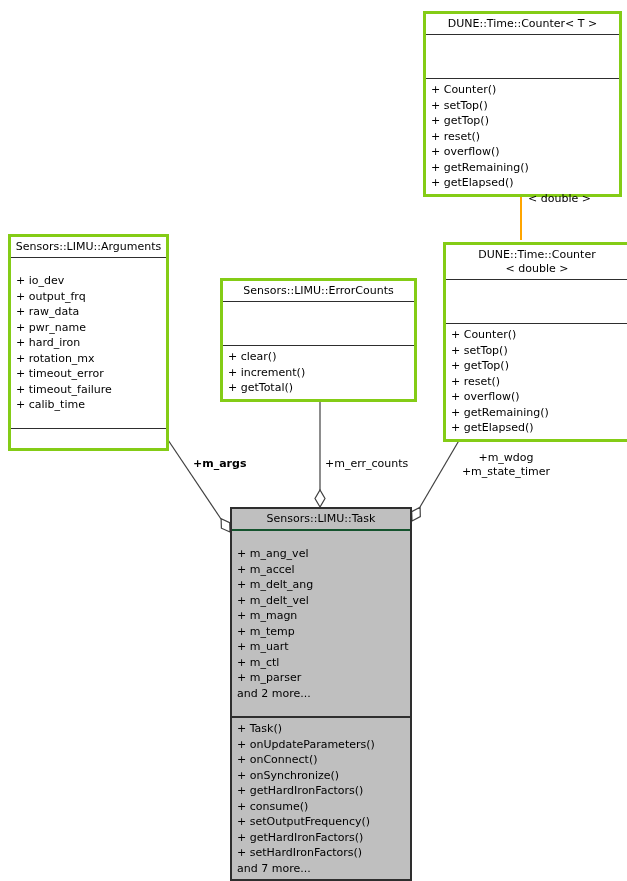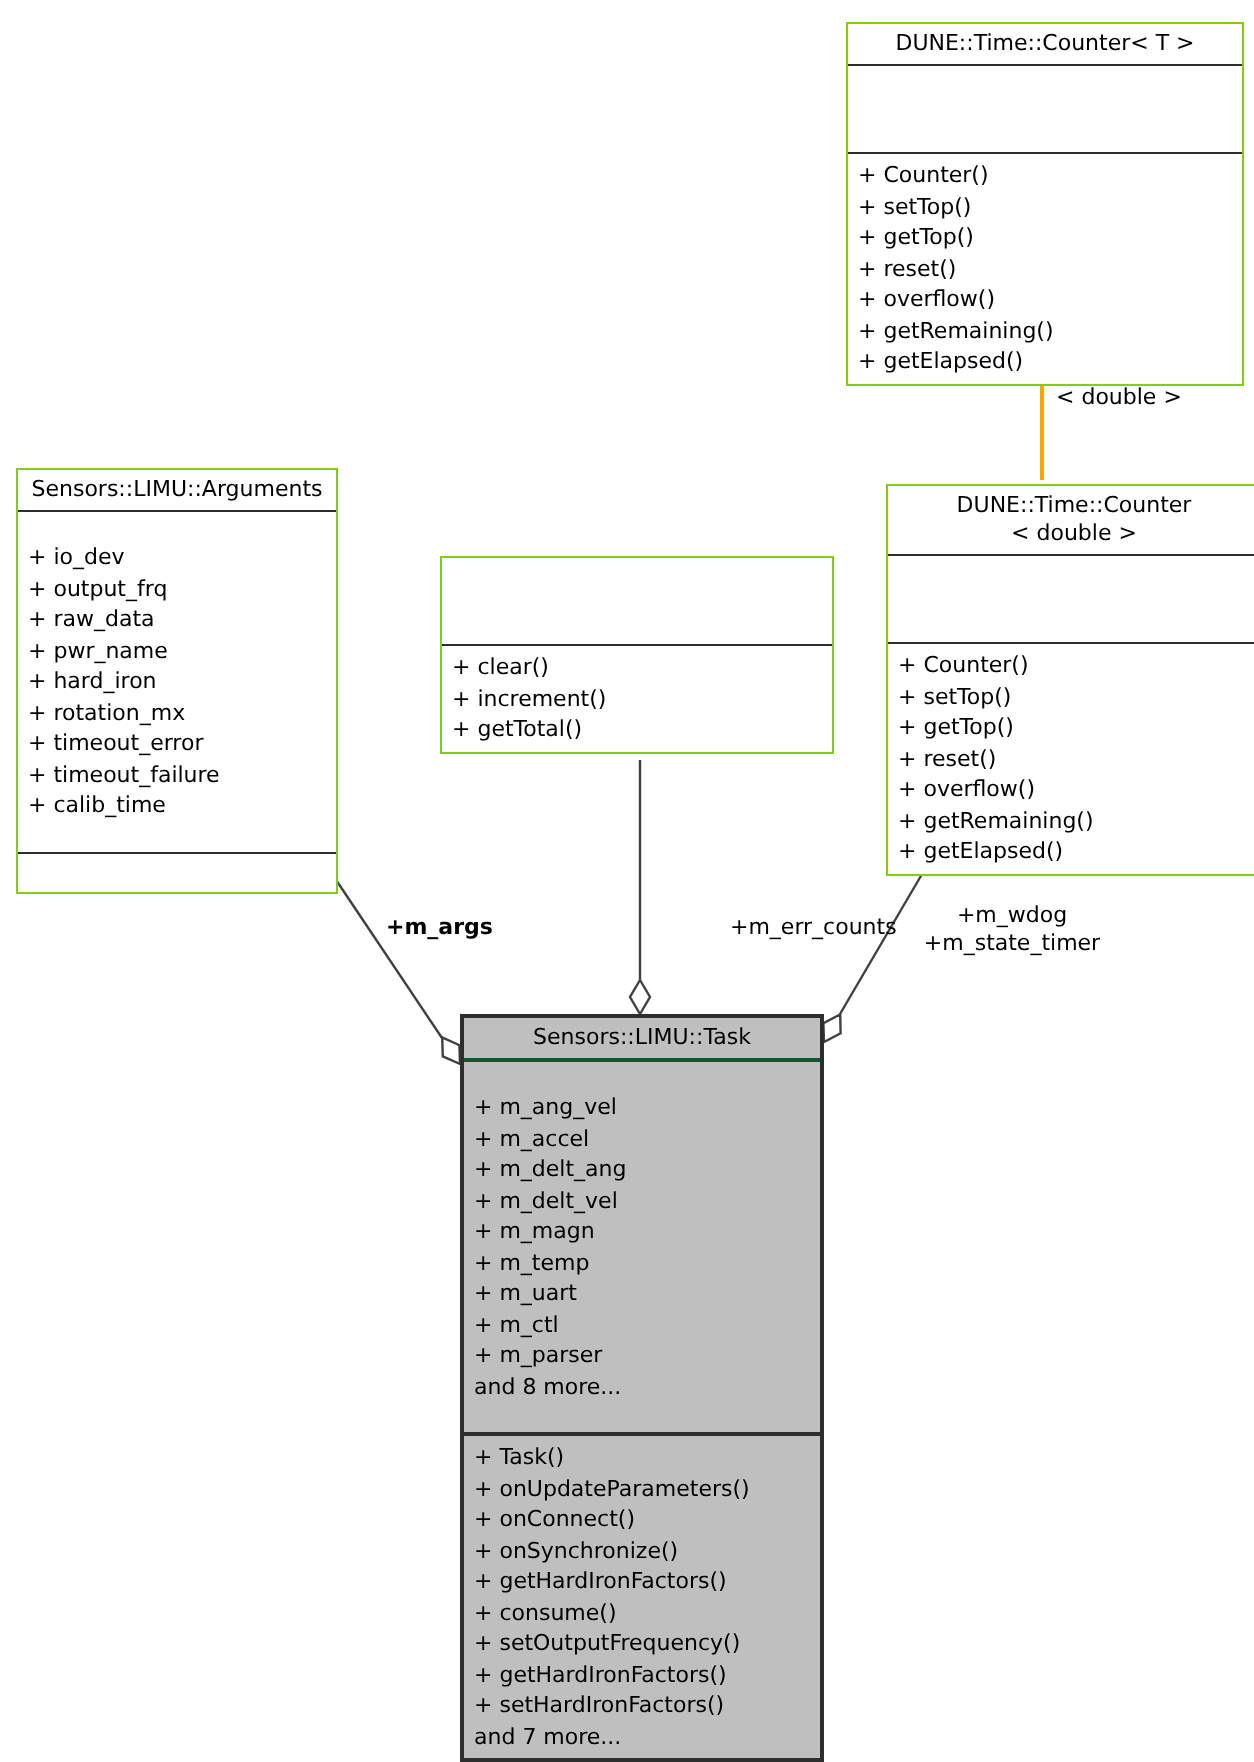--- a/index.html
+++ b/index.html
@@ -12,7 +12,7 @@
   svg.edges{position:absolute;left:0;top:0;z-index:1;}
   .uml-box{
     position:absolute;z-index:2;background:#ffffff;
-    border:1px solid #84cc16;box-sizing:border-box;
+    border:3px solid #84cc16;box-sizing:border-box;
   }
   .uml-title{
     text-align:center;padding:3px 4px 3px;border-bottom:1px solid #2e2e2e;

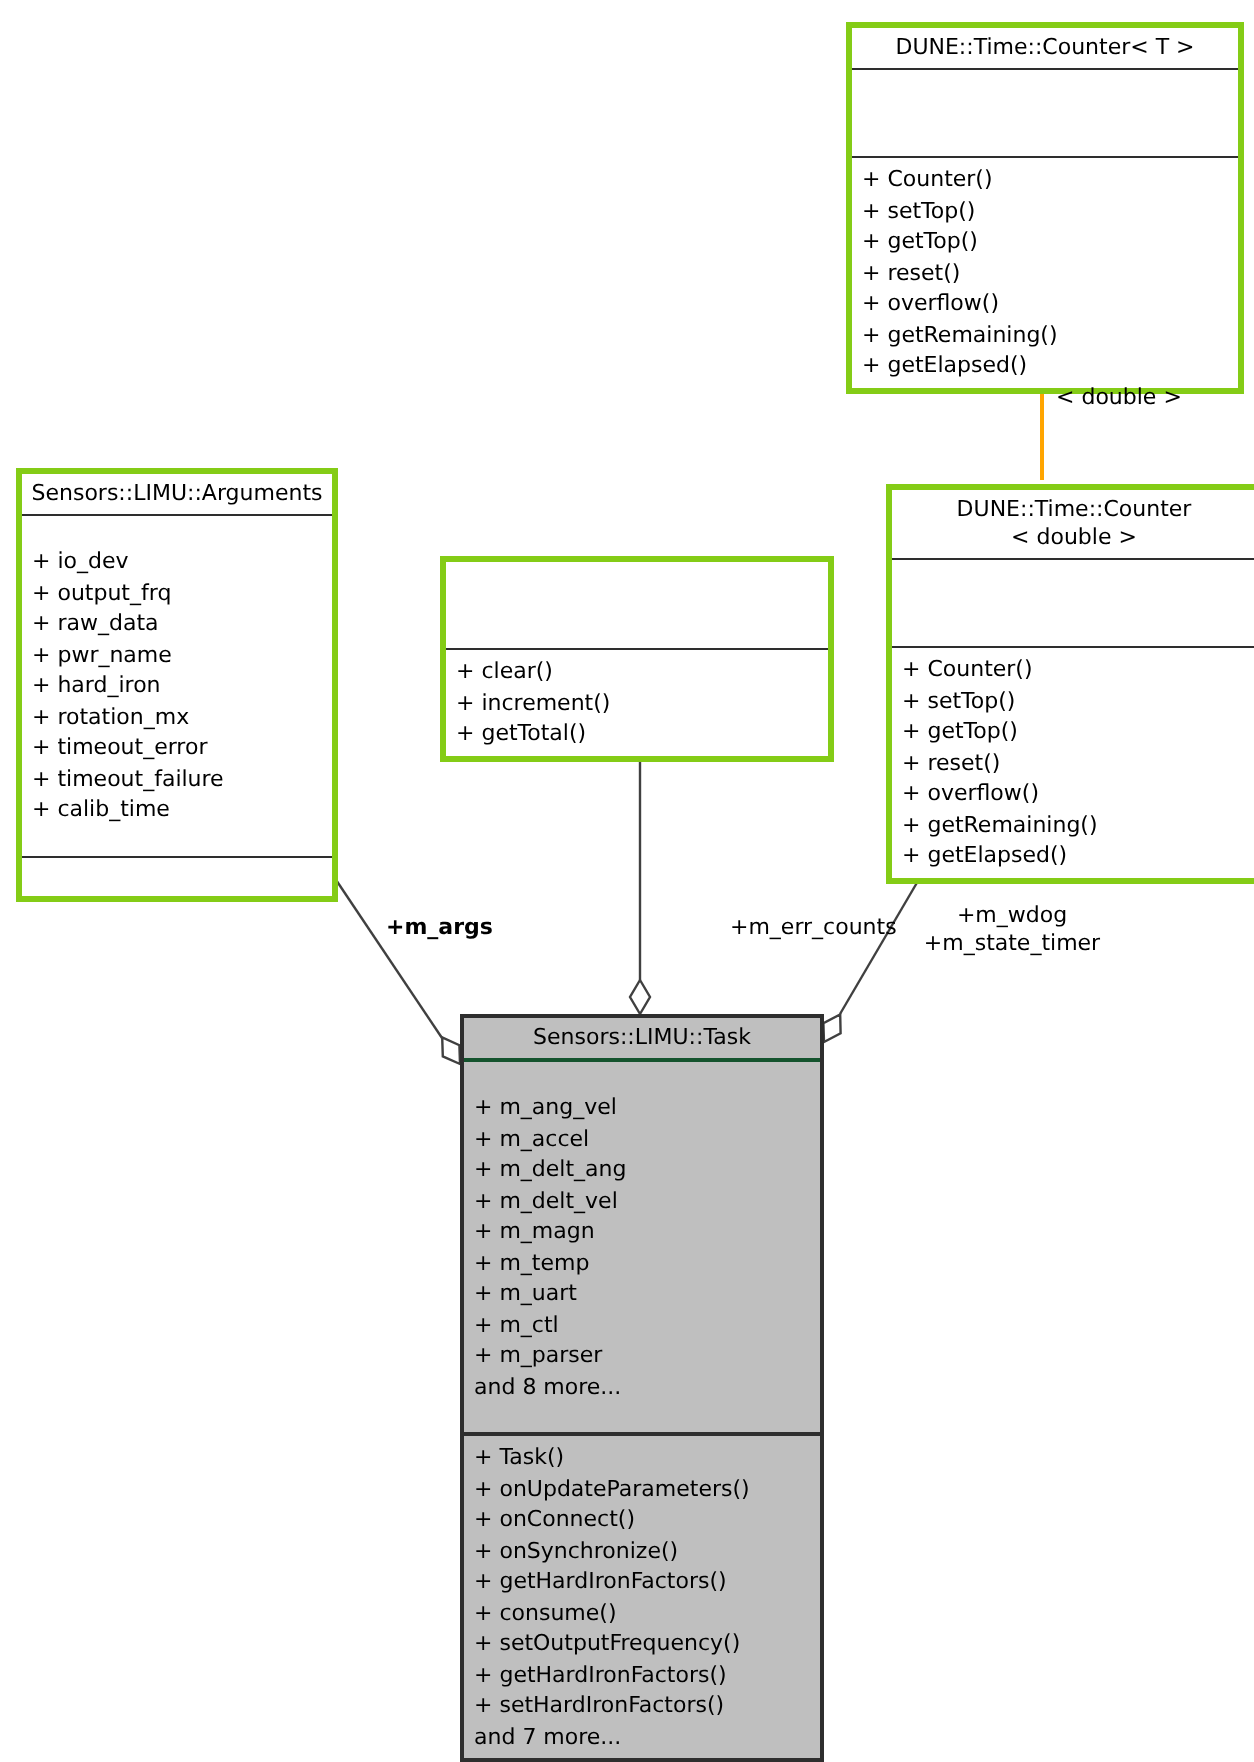--- a/index.html
+++ b/index.html
@@ -98,6 +98,7 @@
   </div>
 
   <div class="uml-box" style="left:220px;top:278px;width:197px;">
+    <div class="uml-title">Sensors::LIMU::ErrorCounts</div>
     <div class="uml-sec empty"></div>
     <div class="uml-sec with-top">
       <div class="member">+ clear()</div>

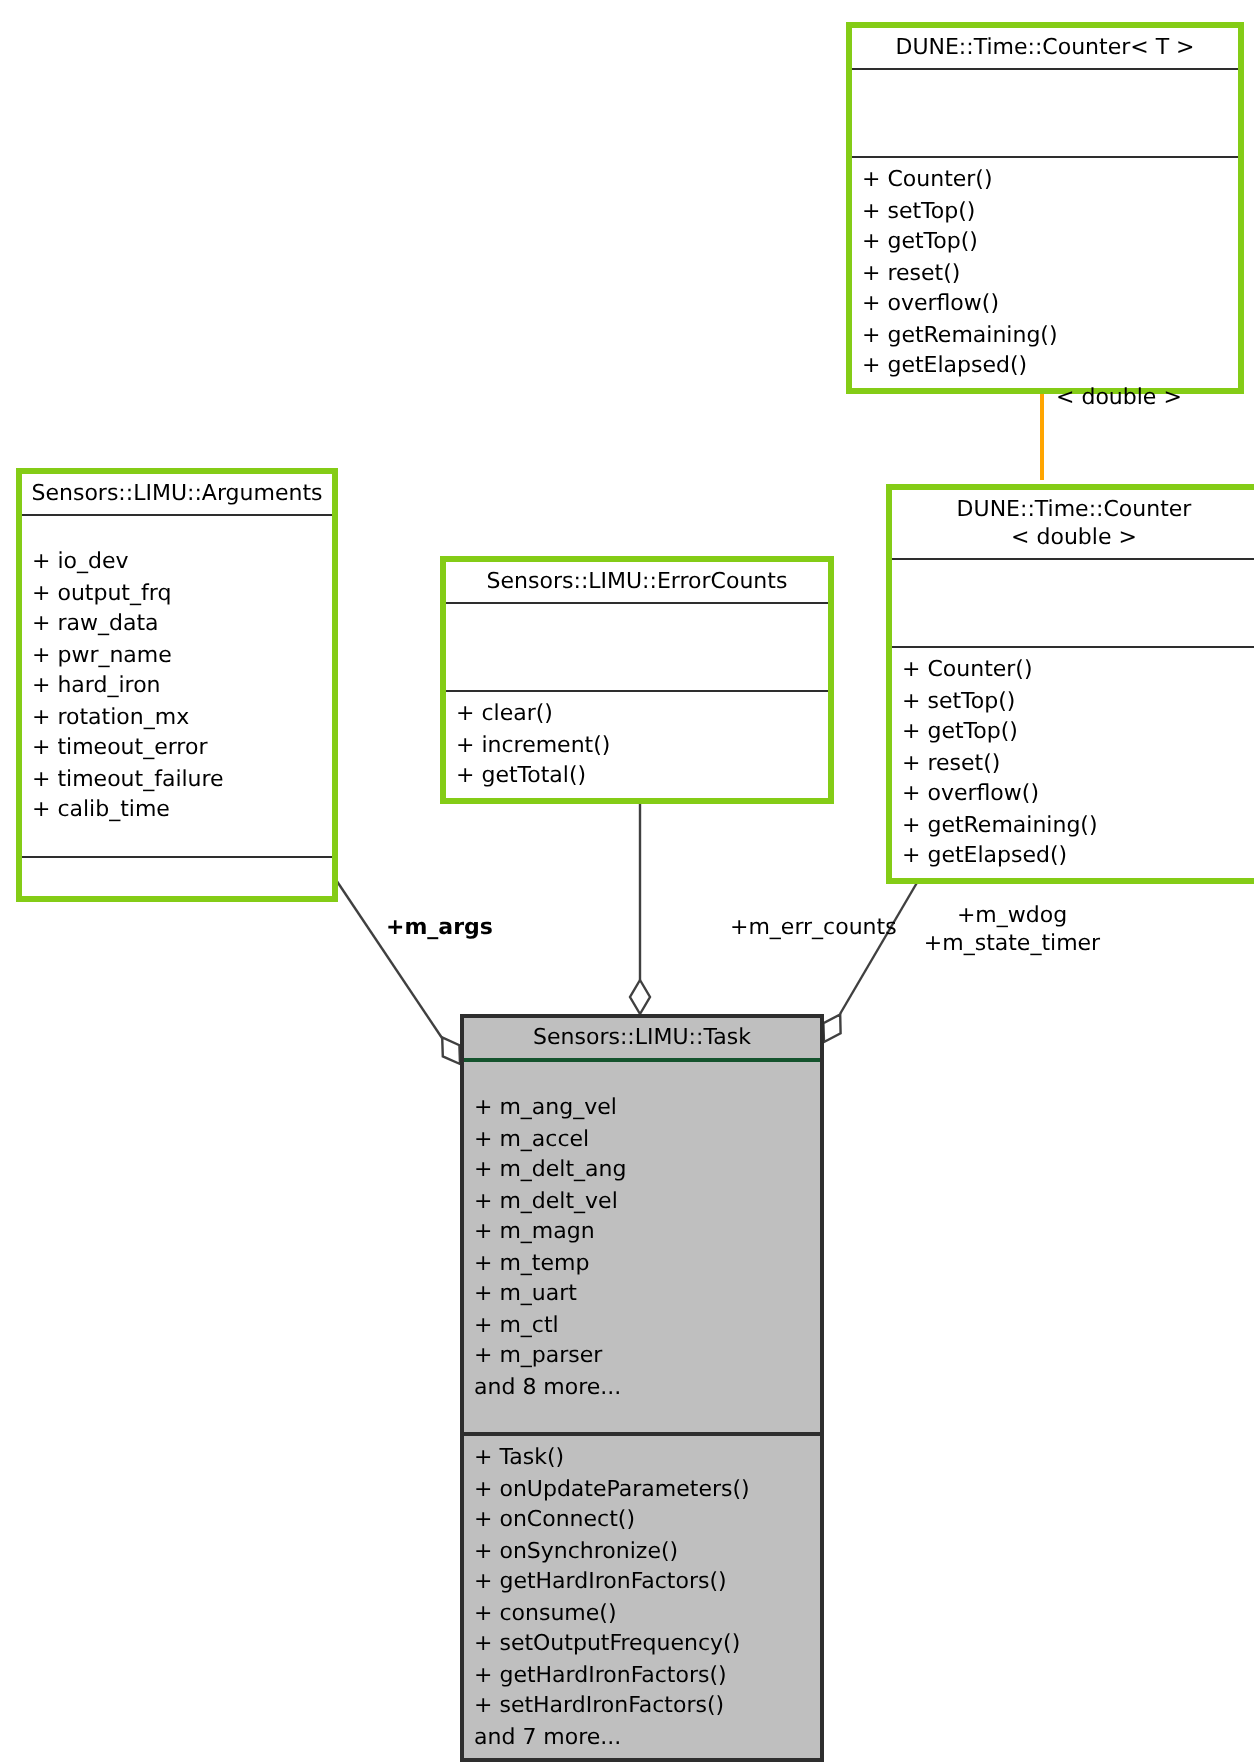--- a/index.html
+++ b/index.html
@@ -108,7 +108,7 @@
   </div>
 
   <div class="edge-label" style="left:193px;top:457px;font-weight:bold;">+m_args</div>
-  <div class="edge-label" style="left:325px;top:457px;margin-left:40px;">+m_err_counts</div>
+  <div class="edge-label" style="left:325px;top:457px;">+m_err_counts</div>
   <div class="edge-label centered" style="left:448px;top:451px;width:116px;">
     <div>+m_wdog</div>
     <div>+m_state_timer</div>

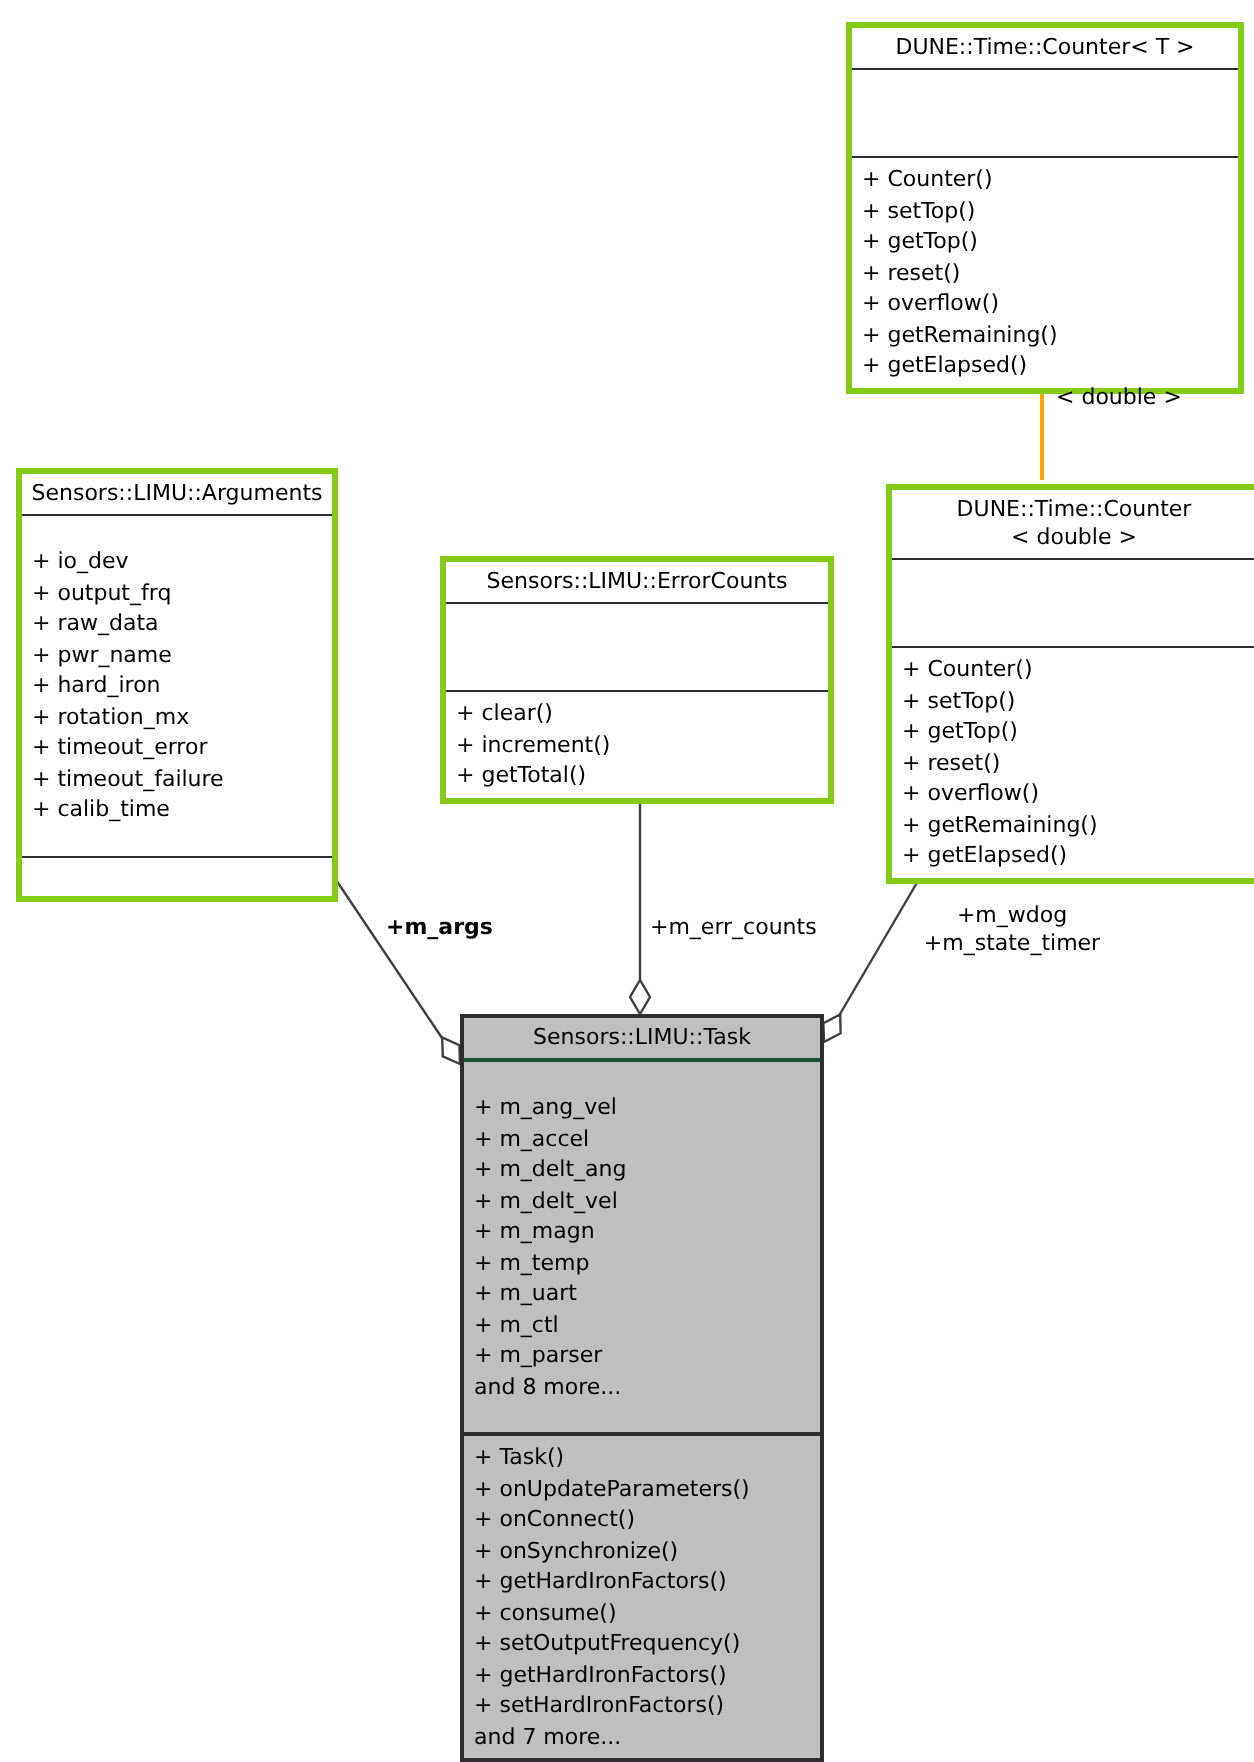--- a/index.html
+++ b/index.html
@@ -126,7 +126,7 @@
       <div class="member">+ m_uart</div>
       <div class="member">+ m_ctl</div>
       <div class="member">+ m_parser</div>
-      <div class="member">and 8 more...</div>
+      <div class="member">and 2 more...</div>
     </div>
     <div class="uml-sec with-top">
       <div class="member">+ Task()</div>

